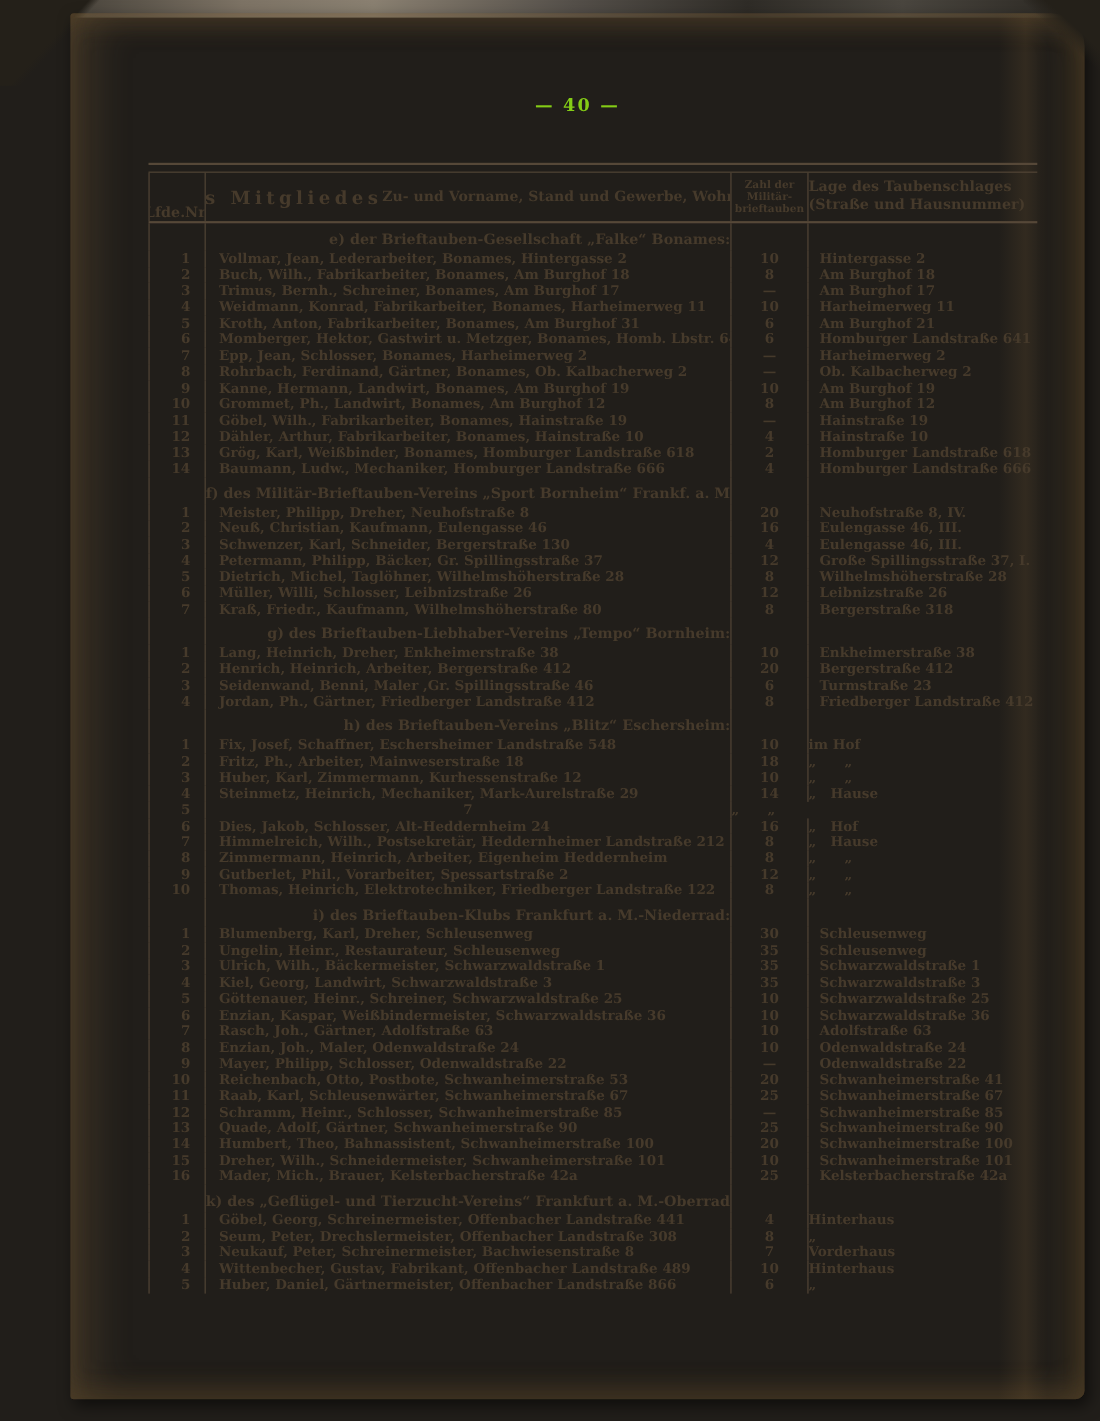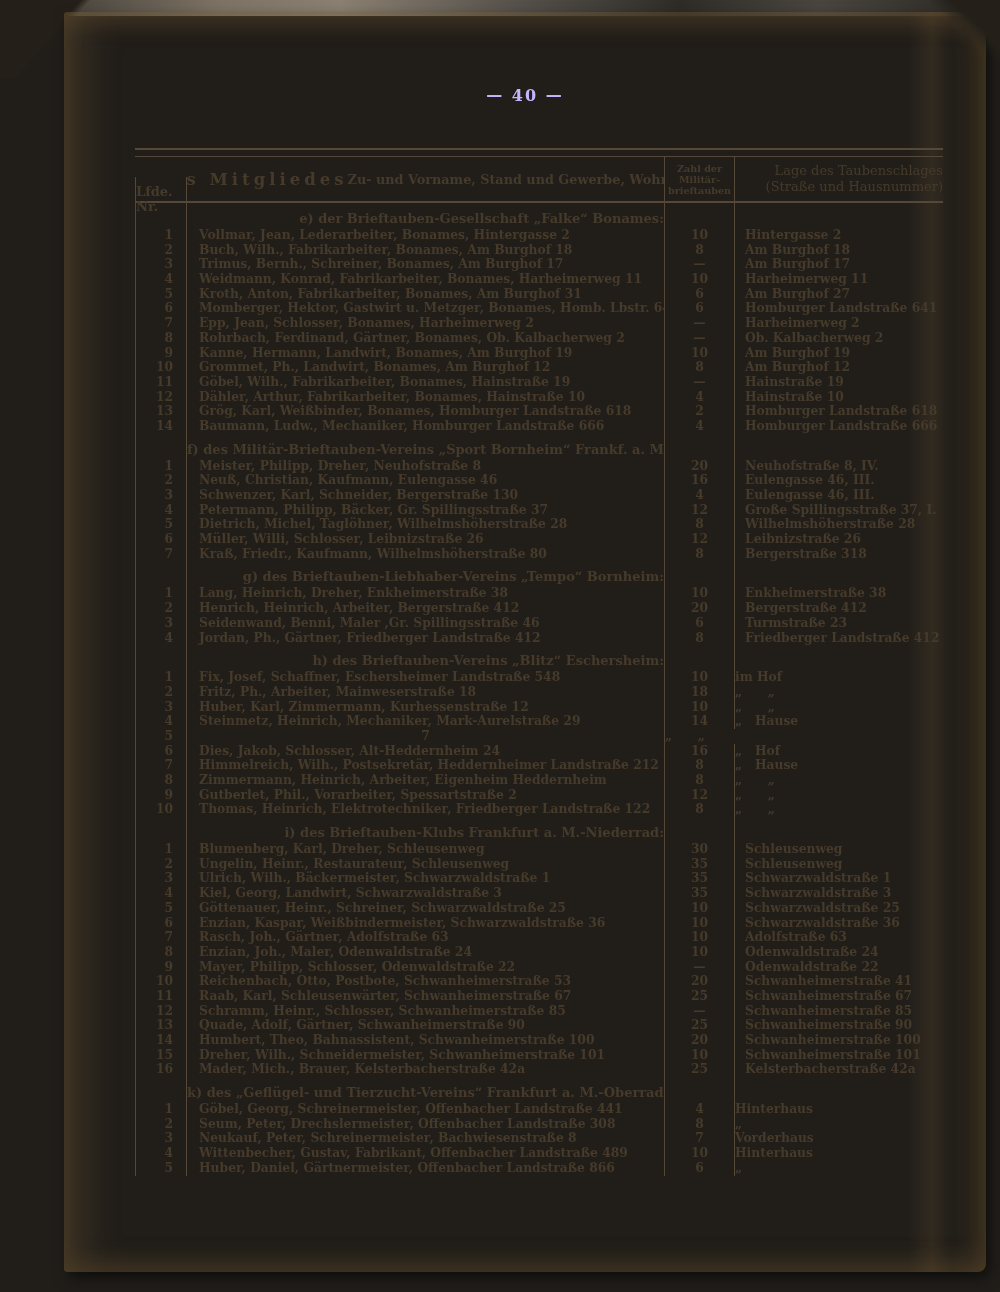--- a/index.html
+++ b/index.html
@@ -54,7 +54,7 @@
   }
   .page-number{
     position:absolute;top:74px;left:0;width:100%;
-    text-align:center;font-size:16px;font-weight:bold;color:#c4b5fd;letter-spacing:2px;
+    text-align:center;font-size:16px;font-weight:bold;color:#84cc16;letter-spacing:2px;
   }
   
   .reg-table{

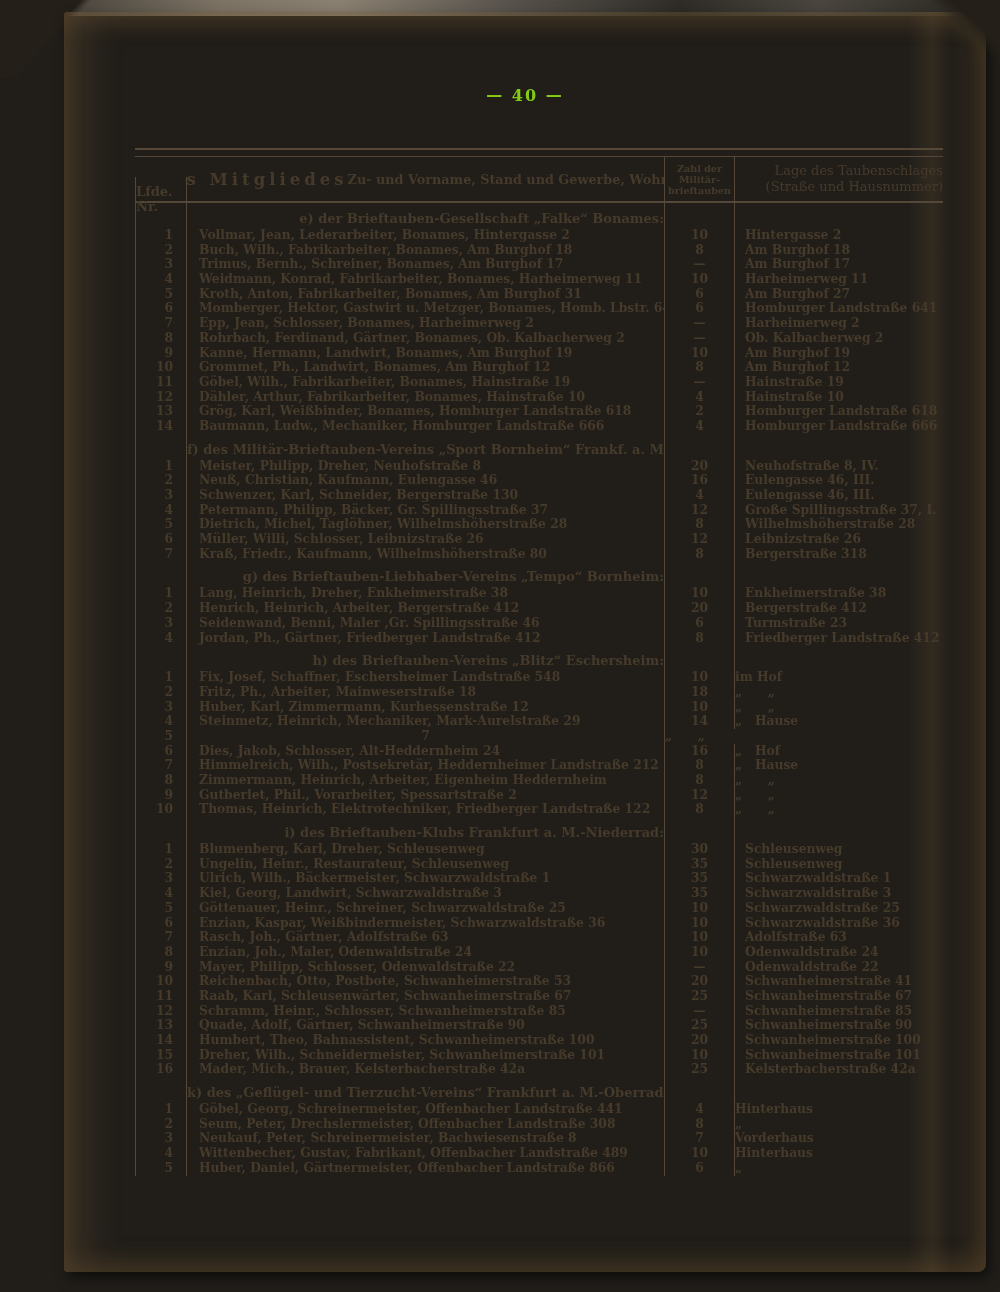--- a/index.html
+++ b/index.html
@@ -74,7 +74,7 @@
   .h-member .l1{font-size:16.5px;font-weight:bold;letter-spacing:4px;}
   .h-member .l2{font-size:12.8px;font-weight:bold;margin-top:0;}
   .h-count{display:flex;flex-direction:column;justify-content:center;align-items:center;font-size:9.6px;font-weight:bold;line-height:11px;}
-  .h-loc{display:flex;flex-direction:column;justify-content:center;align-items:flex-end;font-size:13px;font-weight:normal;line-height:16px;}
+  .h-loc{display:flex;flex-direction:column;justify-content:center;align-items:flex-start;font-size:13px;font-weight:bold;line-height:16px;}
   
   .trow .cell{height:14.7px;line-height:14.8px;font-size:12.3px;font-weight:bold;}
   .trow .nr{text-align:right;padding-right:13px;}

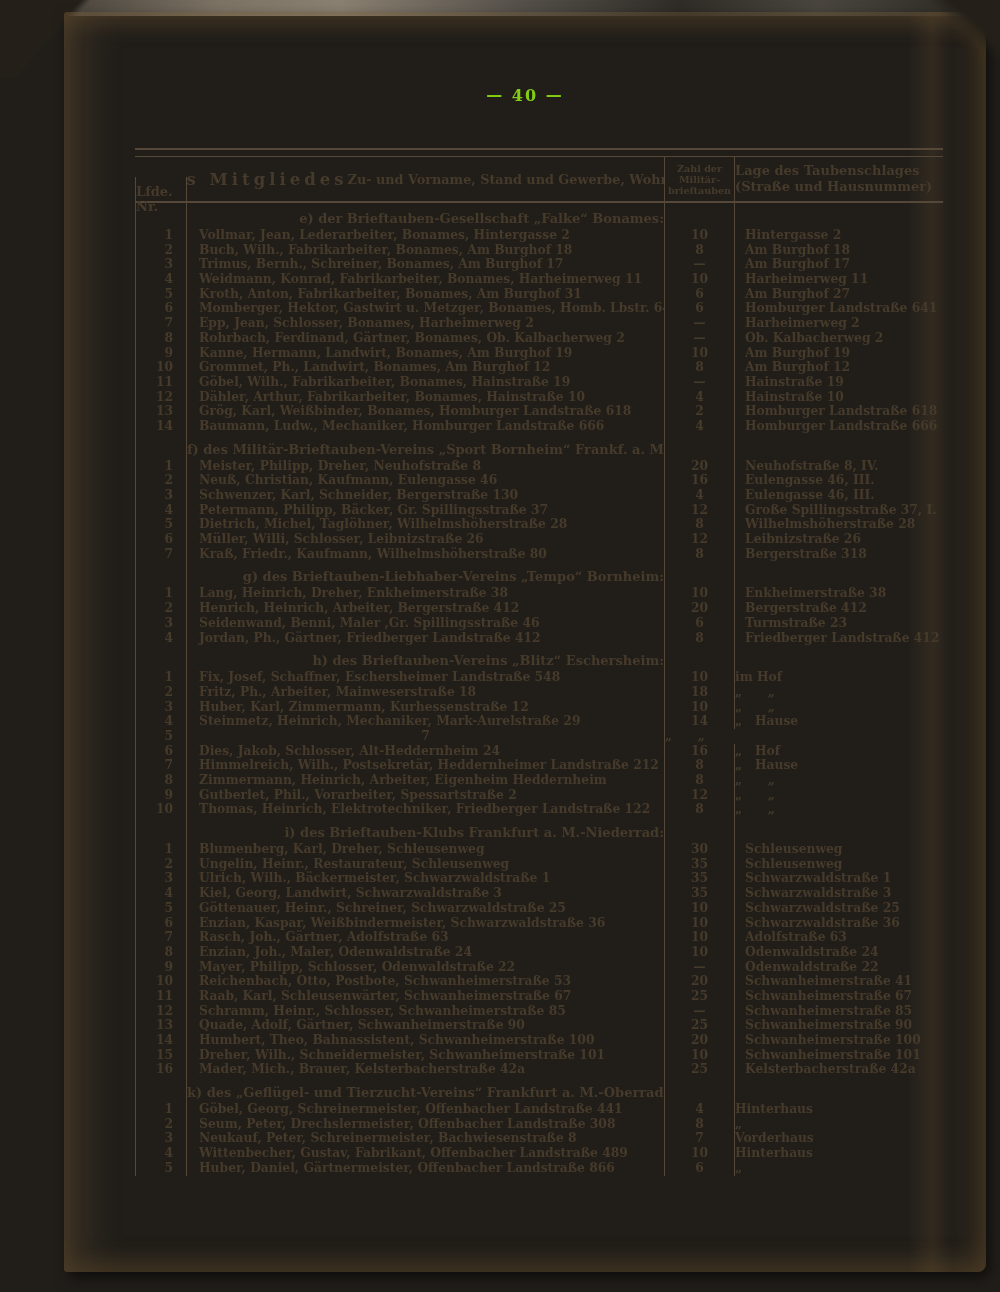--- a/index.html
+++ b/index.html
@@ -69,7 +69,7 @@
   
   .thead{height:44px;}
   .thead .cell{height:44px;}
-  .h-nr{display:flex;flex-direction:column;justify-content:center;align-items:flex-start;font-size:13px;font-weight:bold;line-height:15px;margin-top:20px;}
+  .h-nr{display:flex;flex-direction:row;justify-content:center;align-items:flex-end;font-size:13px;font-weight:bold;line-height:15px;}
   .h-member{display:flex;flex-direction:row;justify-content:center;align-items:center;}
   .h-member .l1{font-size:16.5px;font-weight:bold;letter-spacing:4px;}
   .h-member .l2{font-size:12.8px;font-weight:bold;margin-top:0;}

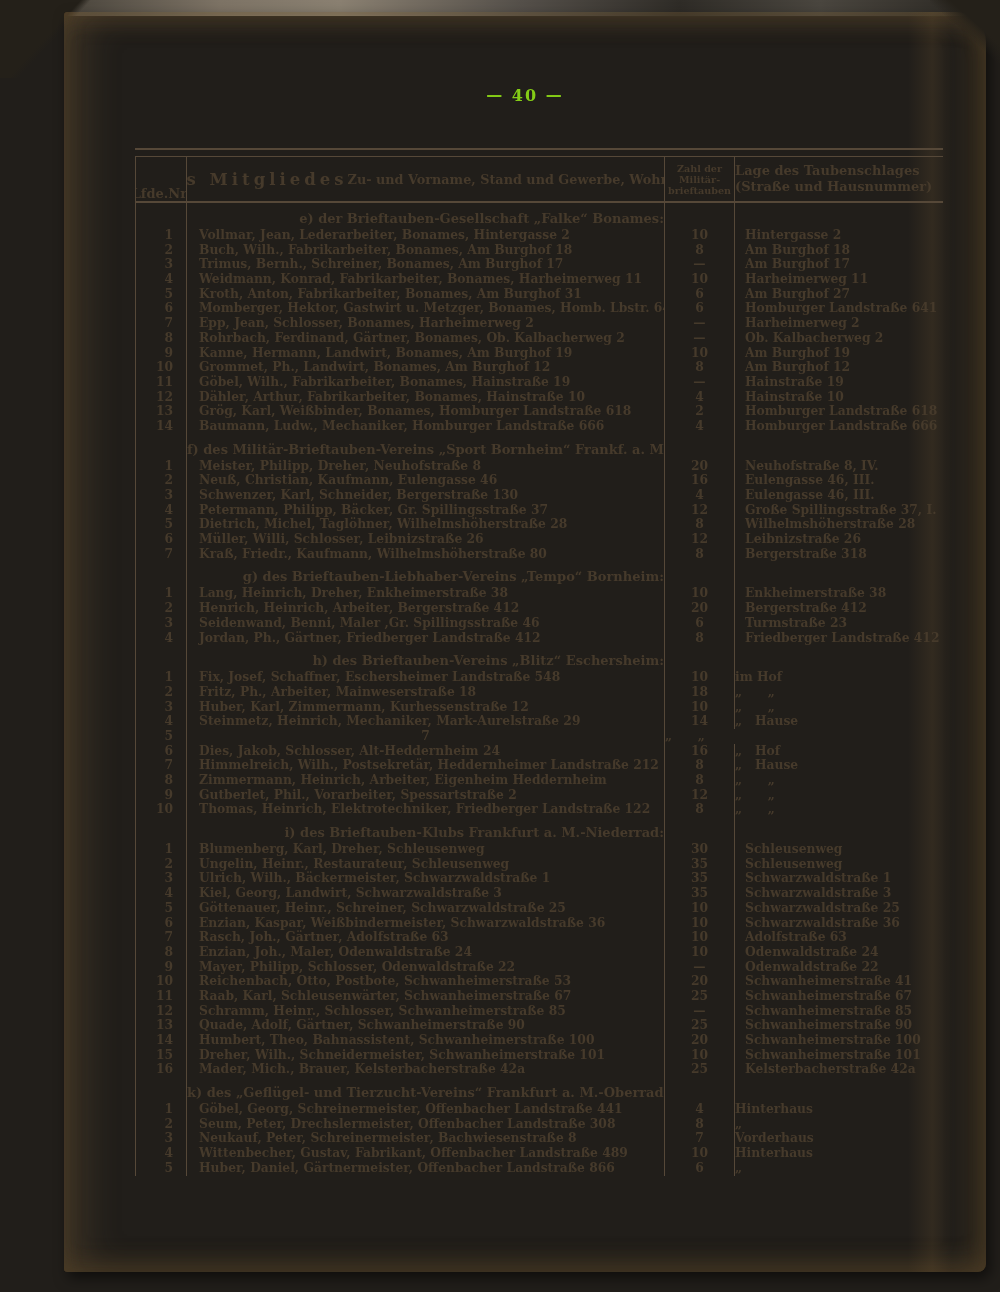--- a/index.html
+++ b/index.html
@@ -157,7 +157,7 @@
           <div class="cell vl vr nr">5</div>
           <div class="cell vr member">Kroth, Anton, Fabrikarbeiter, Bonames, Am Burghof 31</div>
           <div class="cell vr cnt">6</div>
-          <div class="cell loc">Am Burghof 27</div>
+          <div class="cell loc">Am Burghof 21</div>
         </div>
         <div class="grid trow data-row">
           <div class="cell vl vr nr">6</div>

